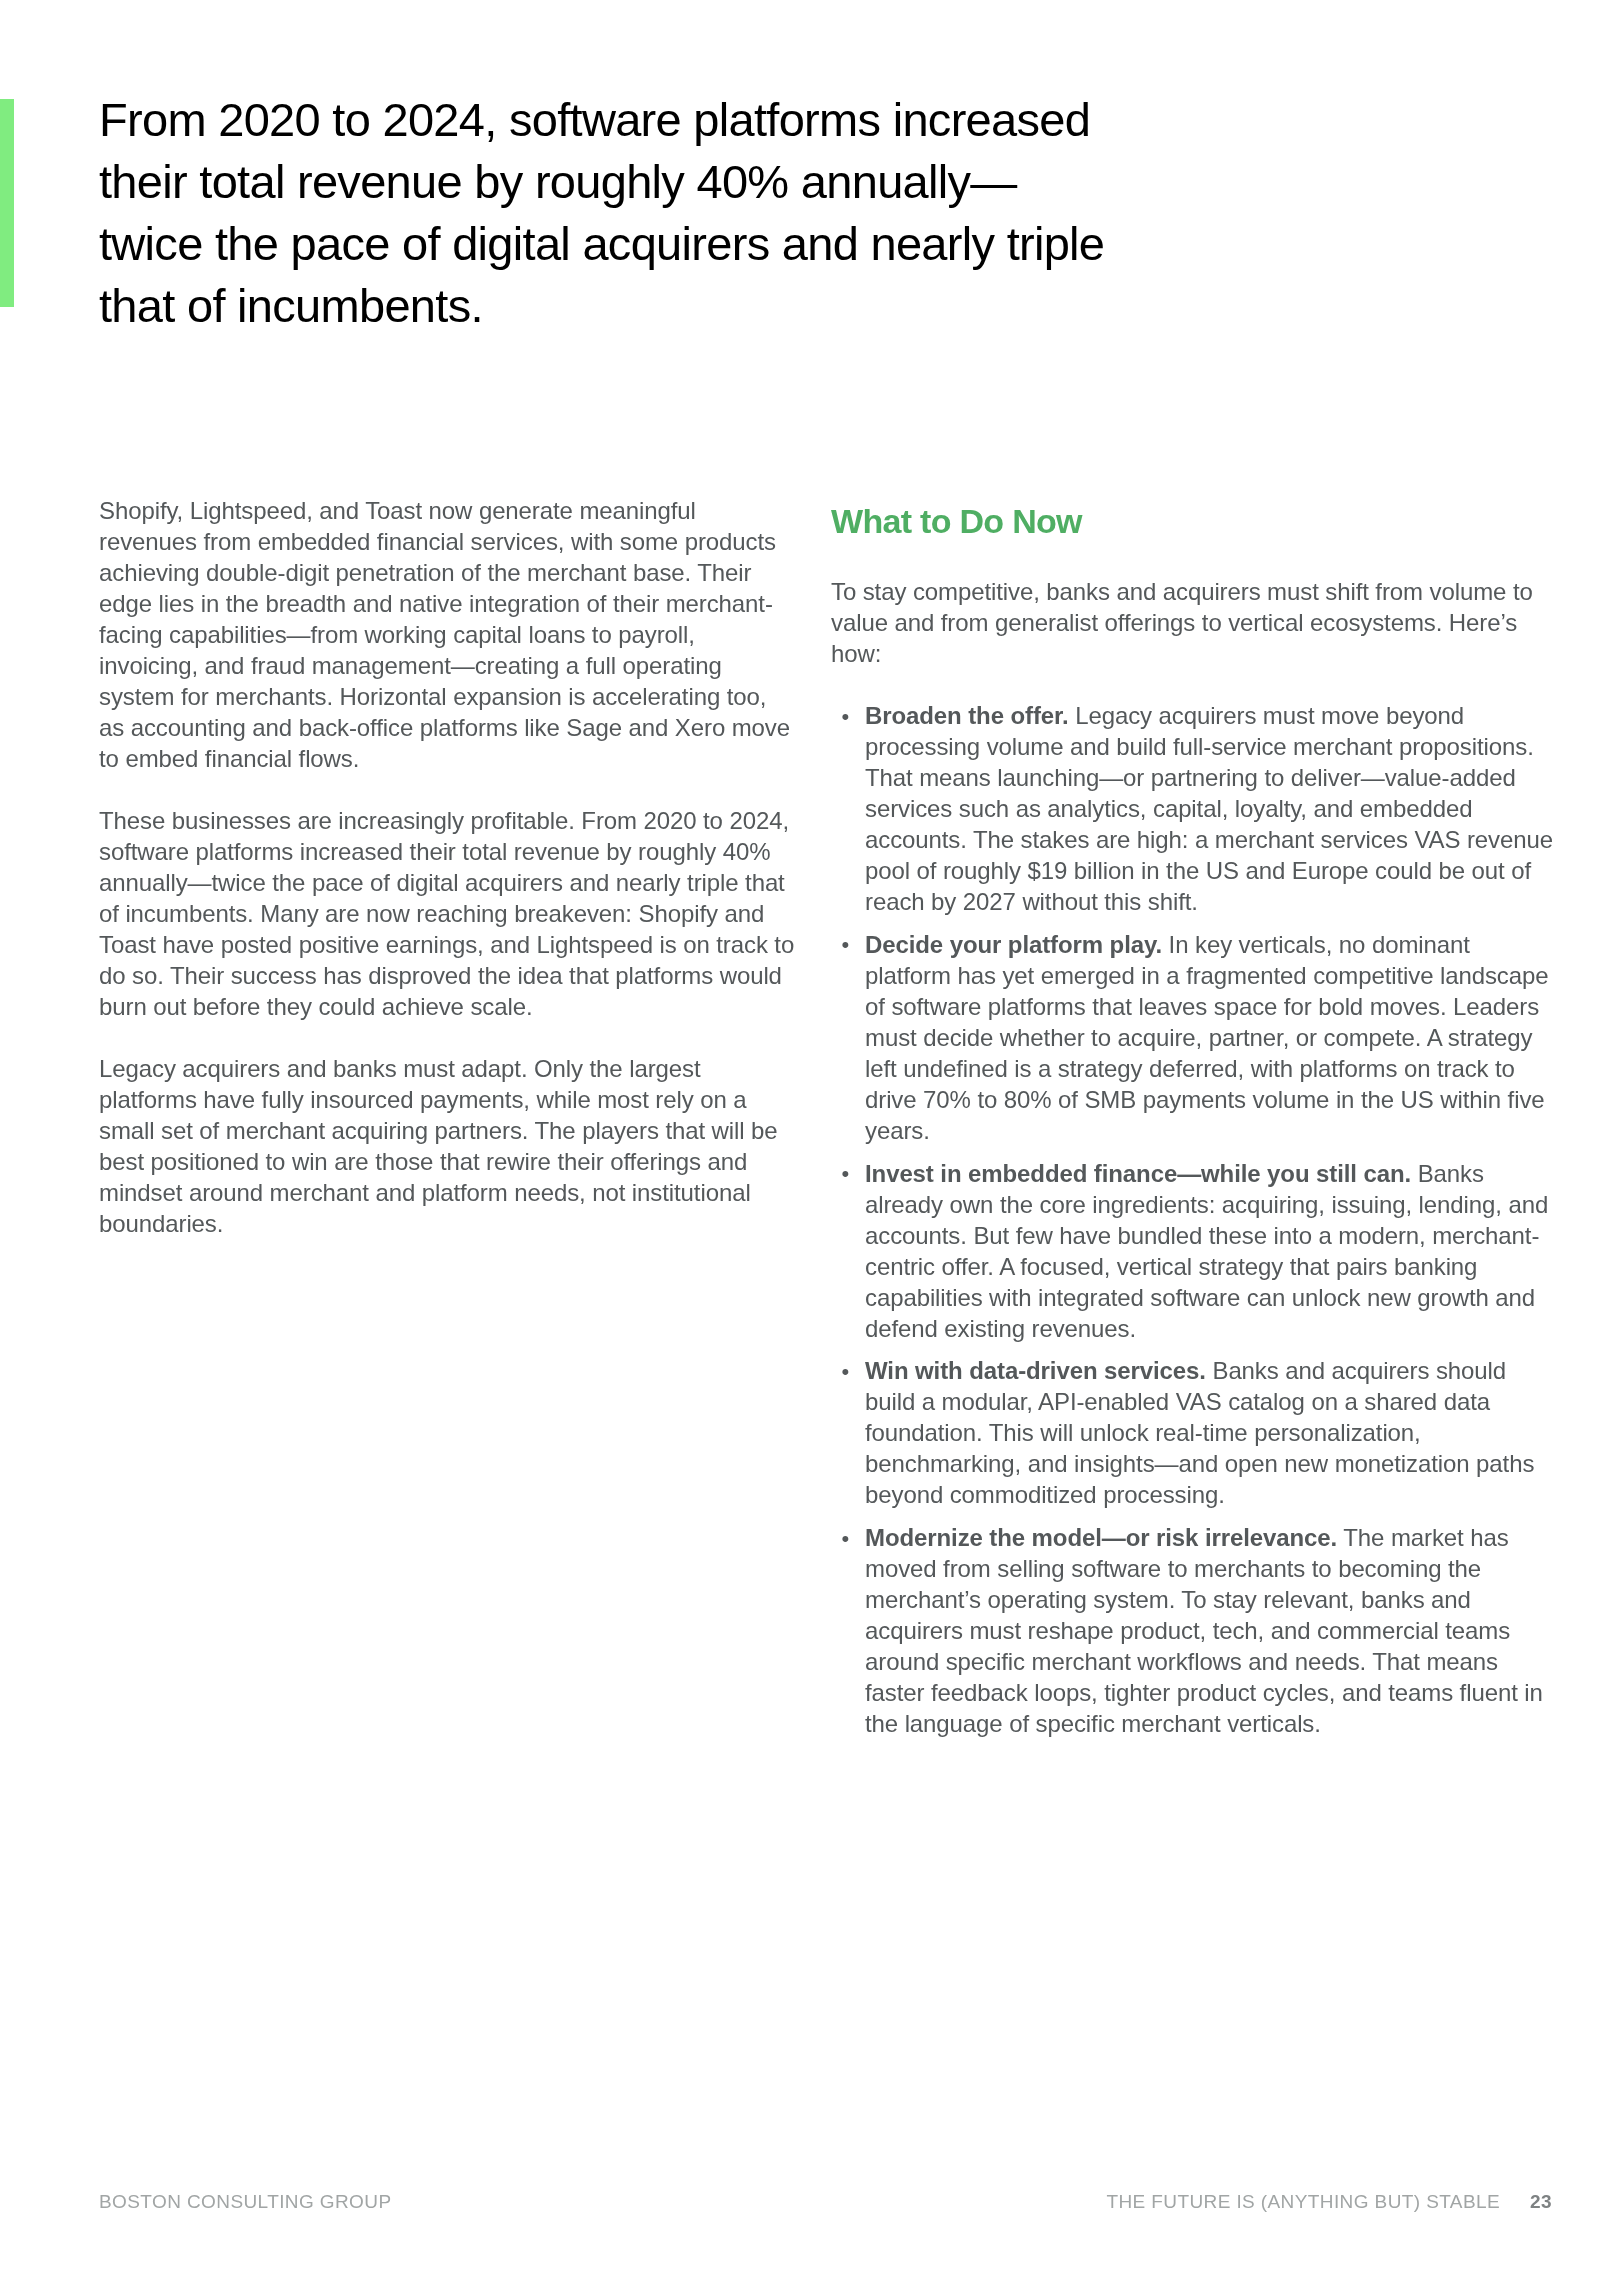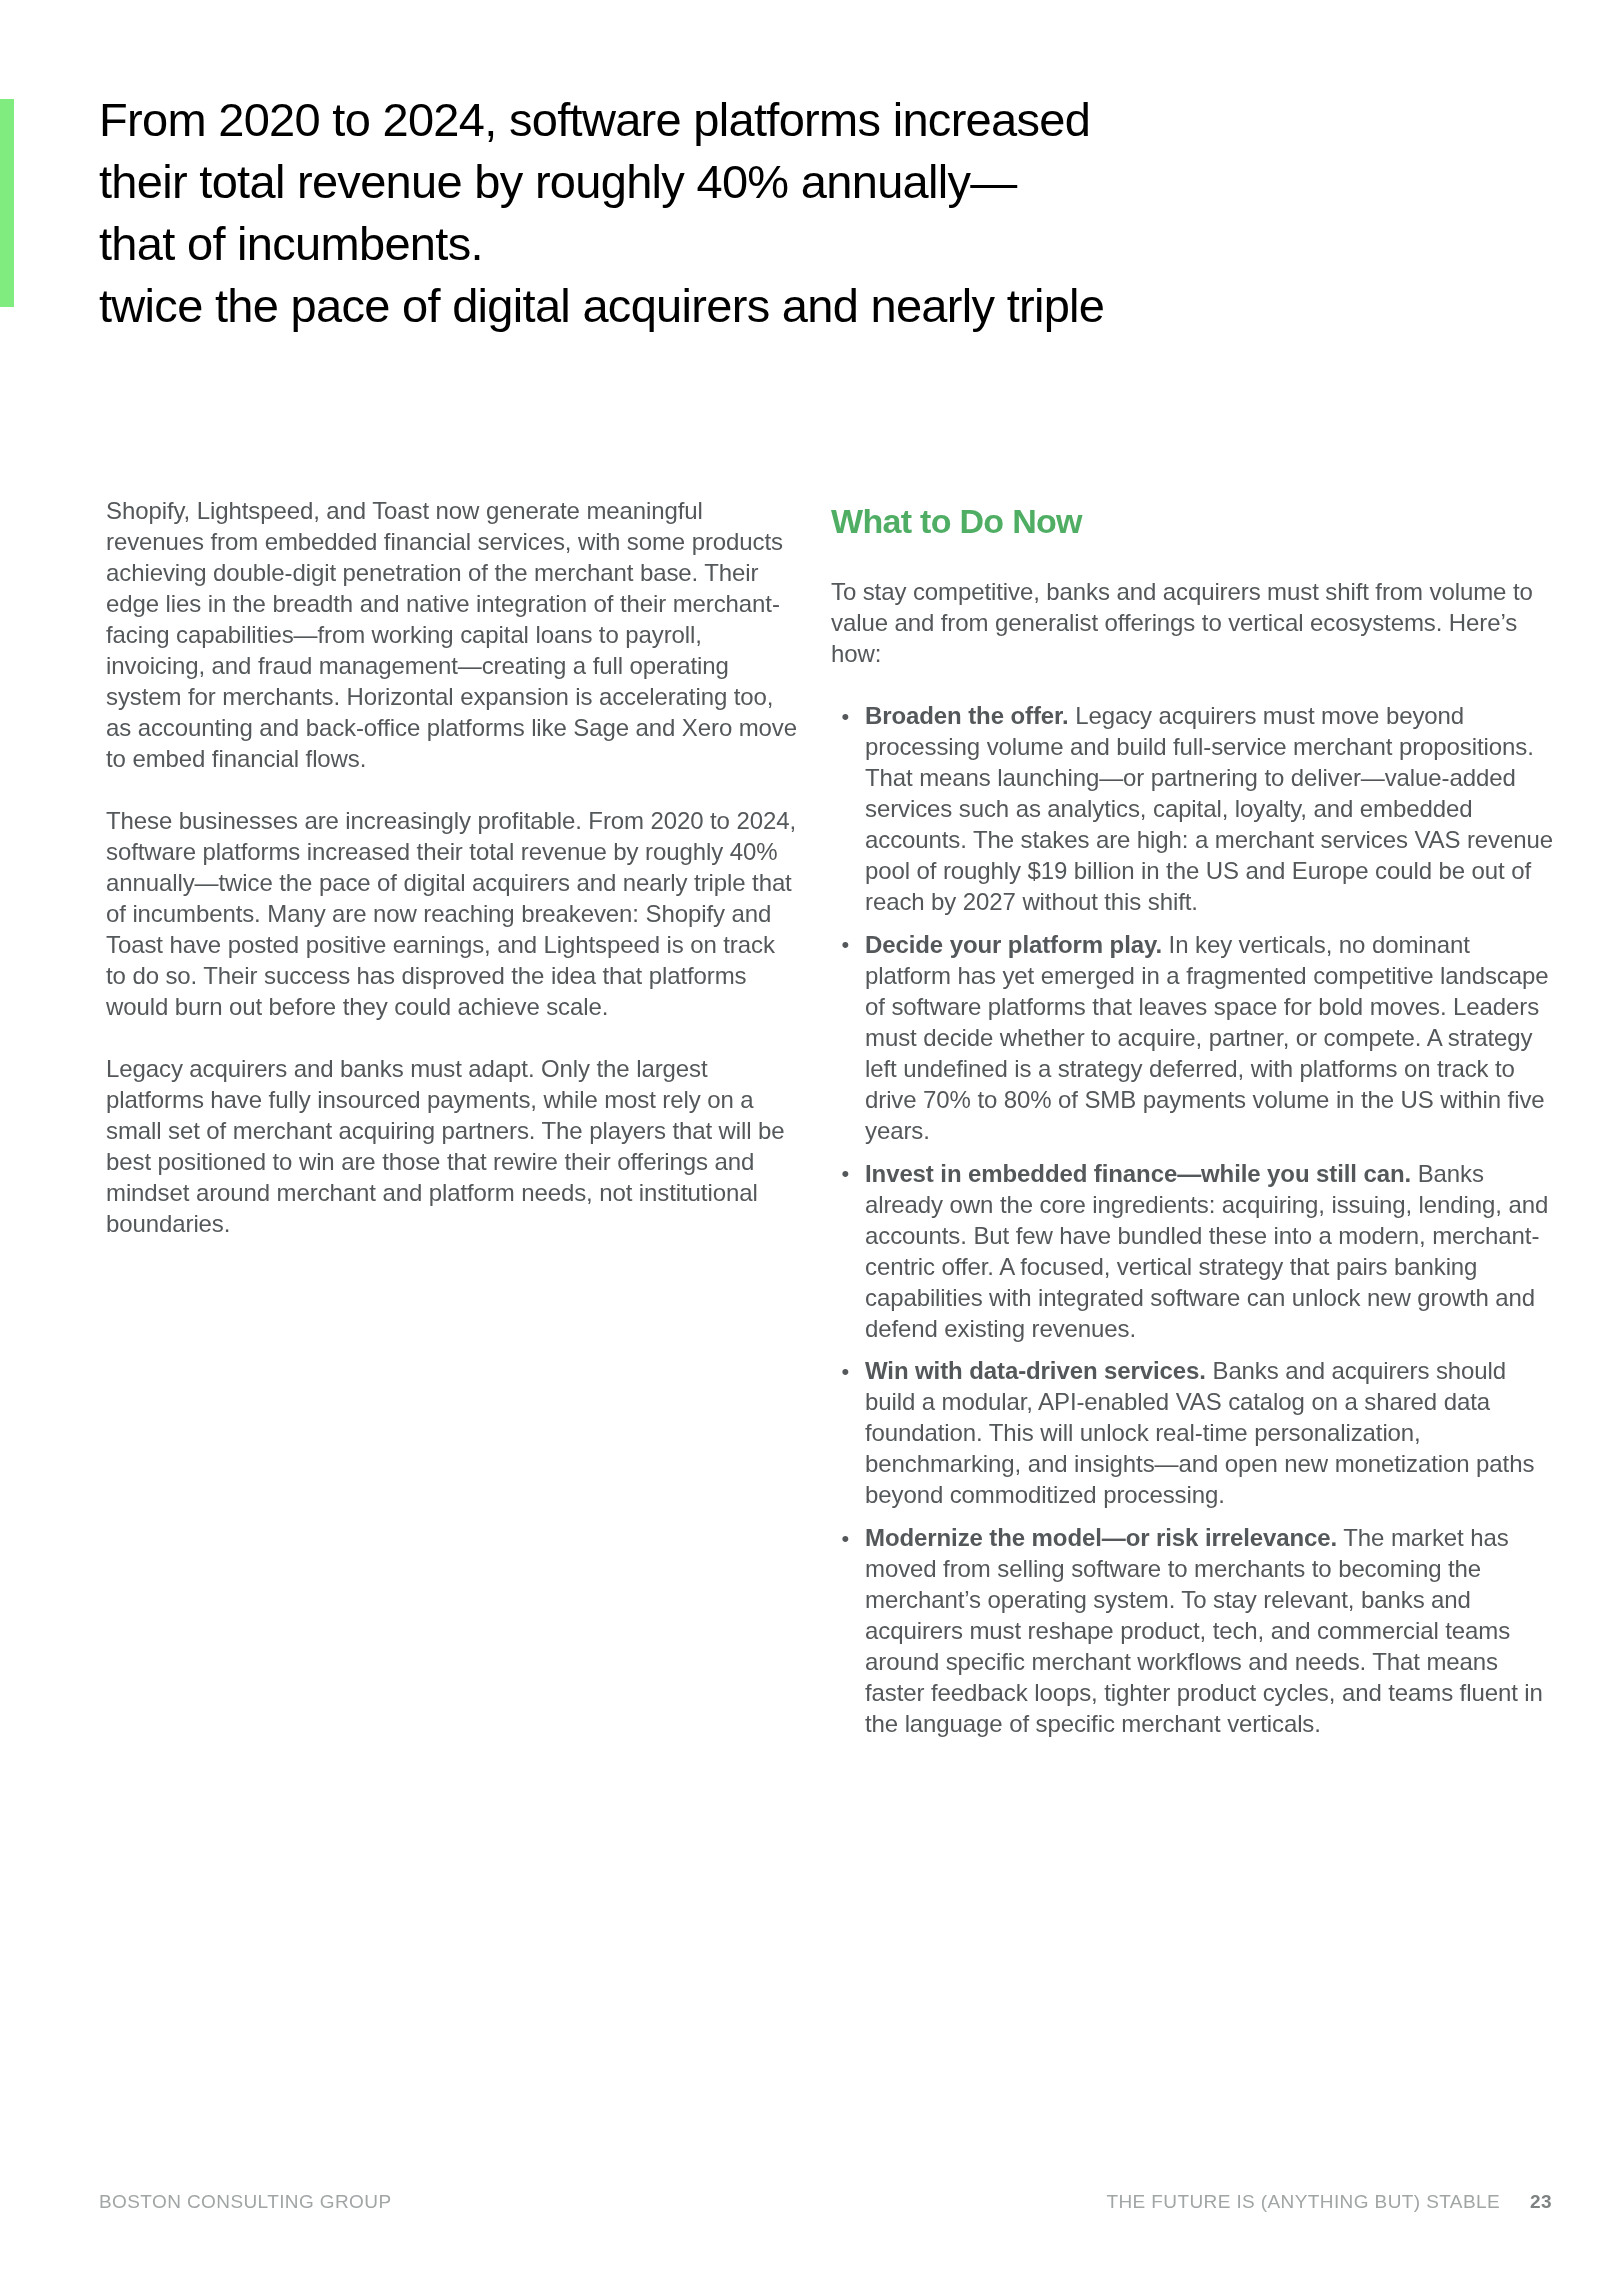--- a/index.html
+++ b/index.html
@@ -89,8 +89,8 @@
   <div class="headline">
     <div>From 2020 to 2024, software platforms increased</div>
     <div>their total revenue by roughly 40% annually—</div>
+    <div>twice the pace of digital acquirers and nearly triple</div>
     <div>that of incumbents.</div>
-    <div>twice the pace of digital acquirers and nearly triple</div>
   </div>
 
   <div class="col col-left">

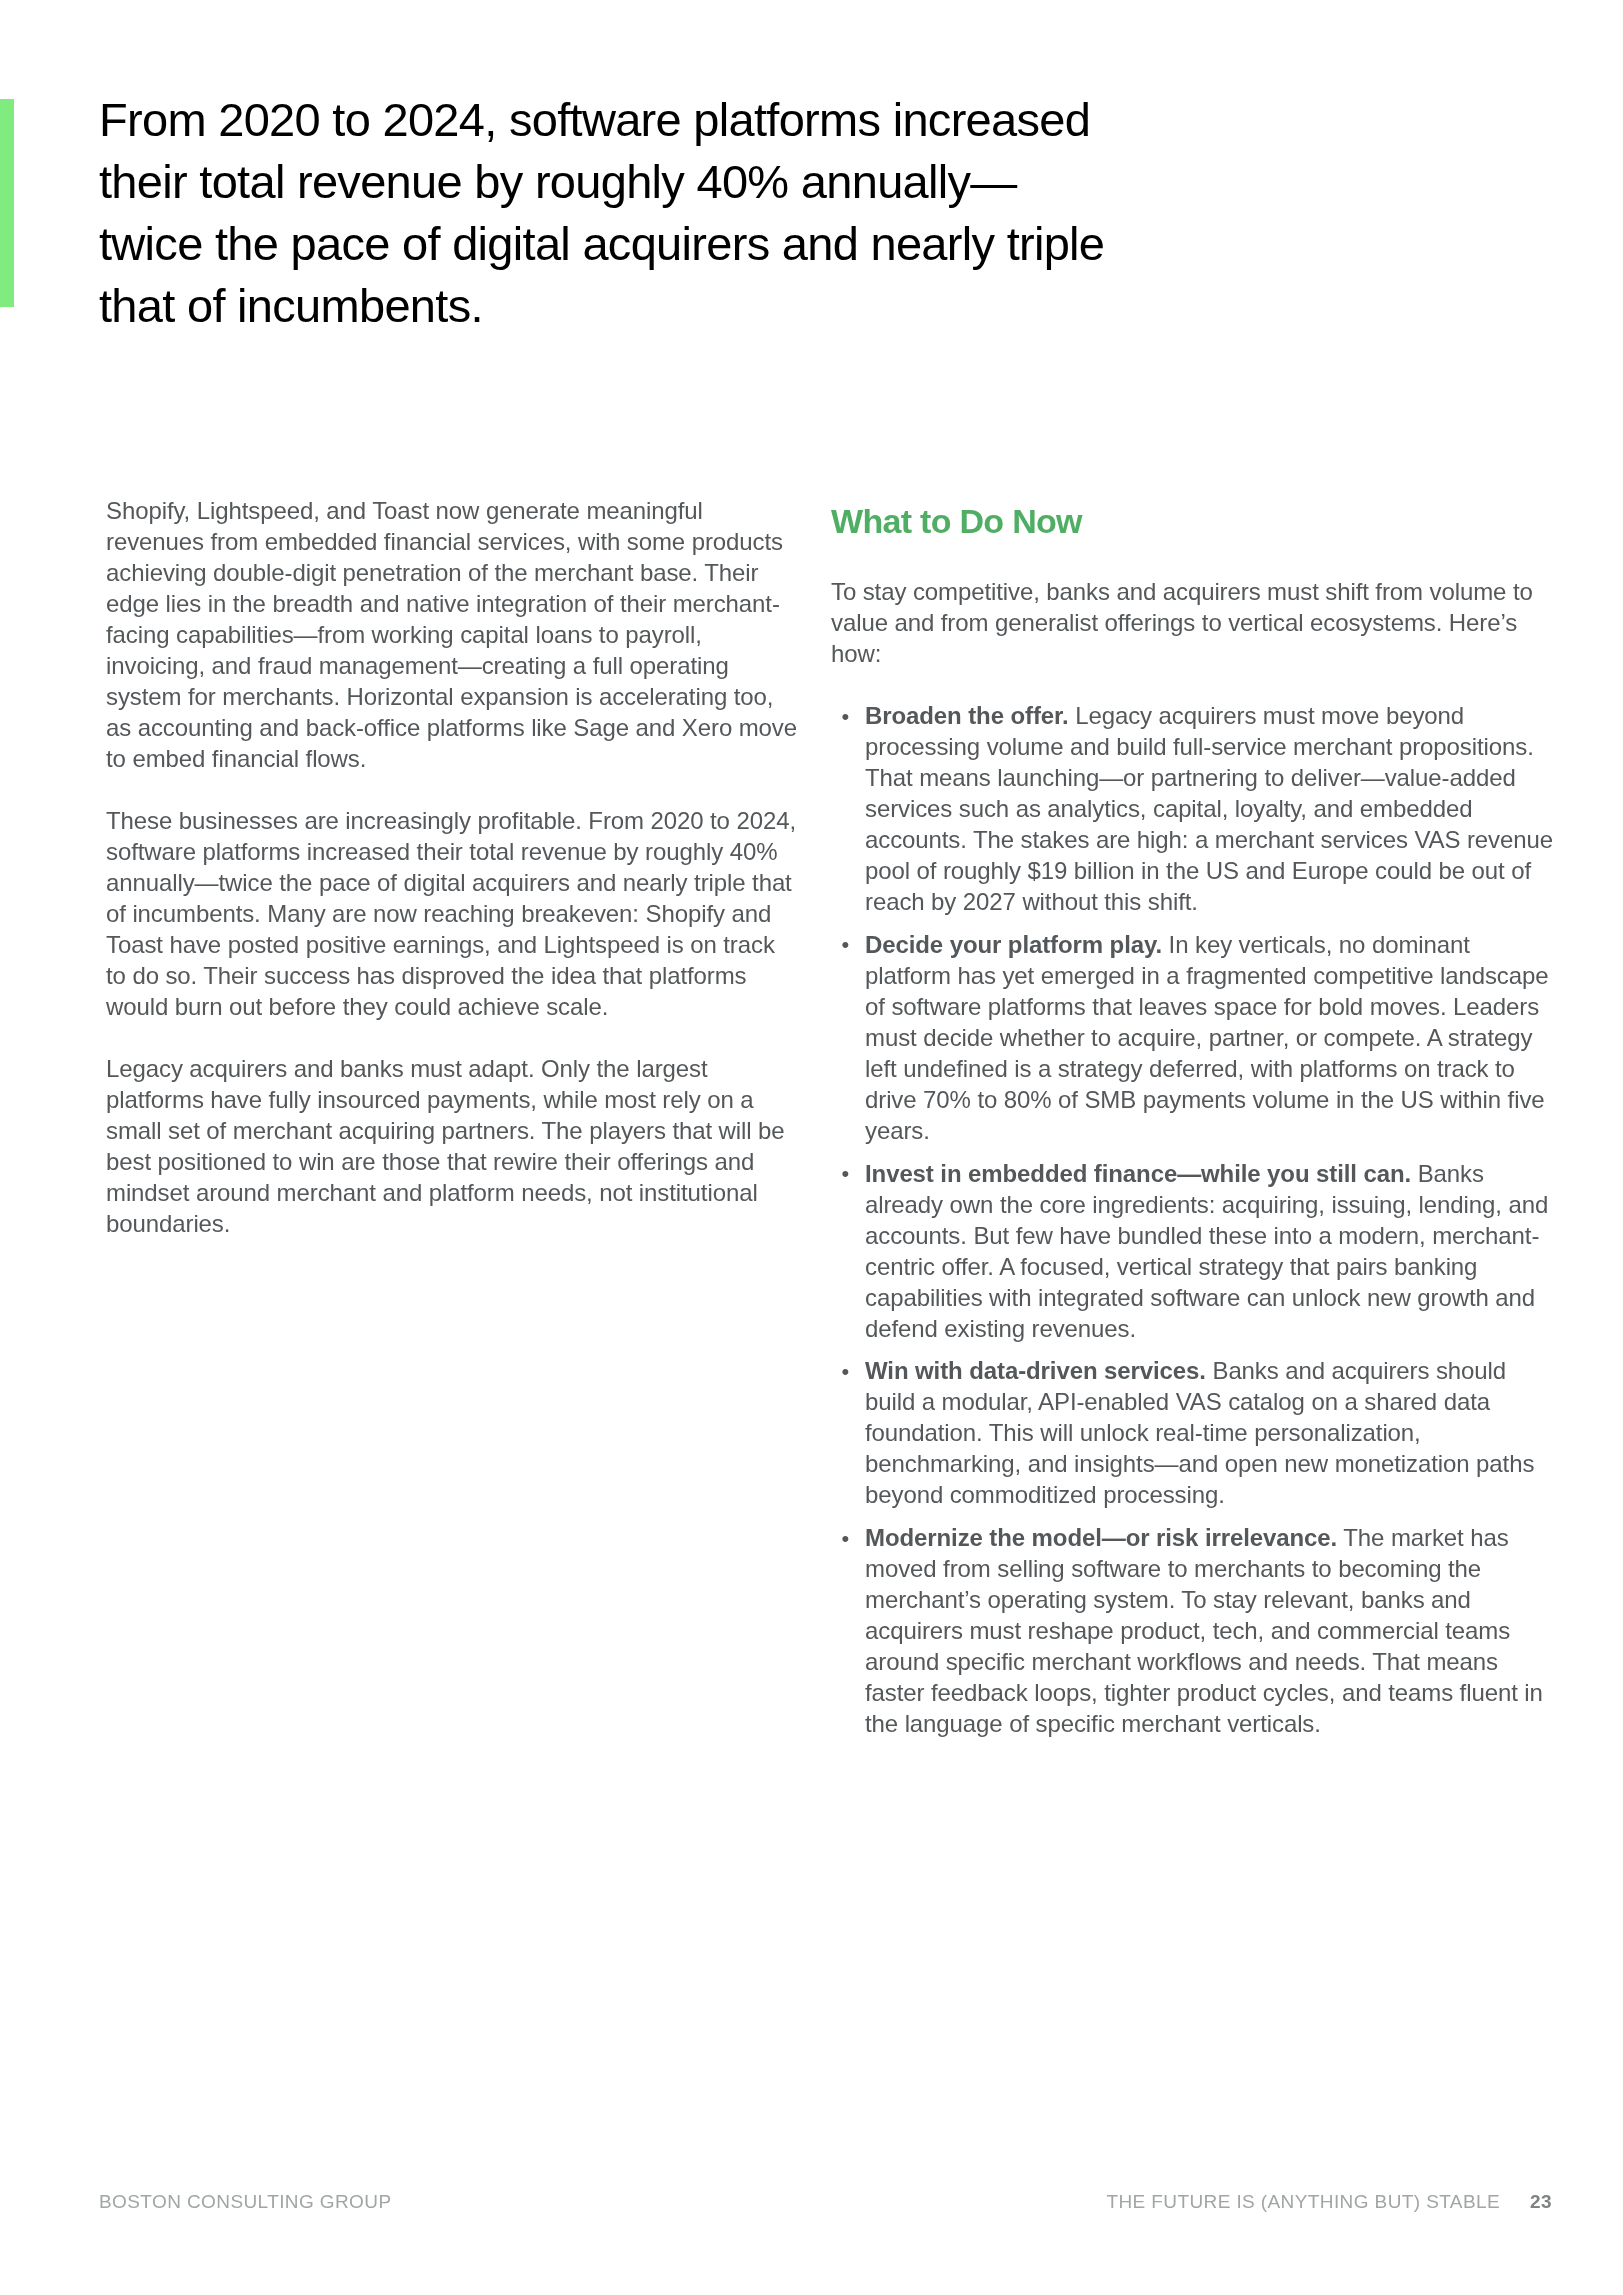--- a/index.html
+++ b/index.html
@@ -38,7 +38,7 @@
   }
   .col-left { left: 99px; width: 699px; }
   .col-right { left: 831px; width: 723px; }
-  .col-left p { margin: 0 0 31px 7px; }
+  .col-left p { margin: 0 0 31px 0; }
   .section-heading {
     margin: 0 0 29px 0;
     font-size: 34px;

